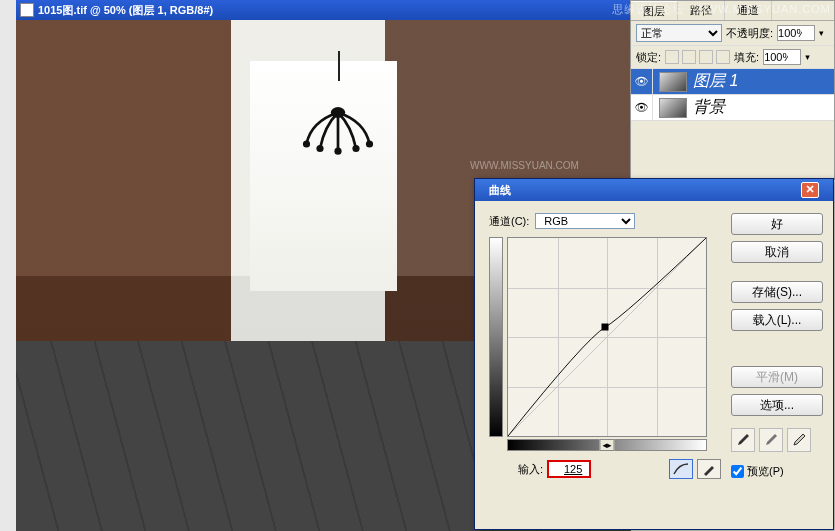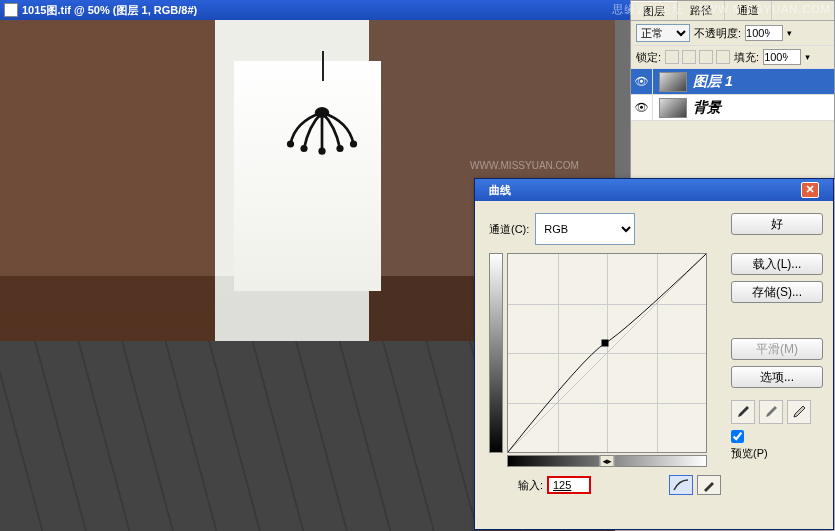--- a/index.html
+++ b/index.html
@@ -5,7 +5,7 @@
 * { box-sizing: border-box; margin: 0; padding: 0; font-family: "Microsoft YaHei", SimSun, Tahoma, sans-serif; font-size: 11px; }
 body { width: 835px; height: 531px; background: #e8e8e8; position: relative; overflow: hidden; }
 
-.doc-window { position: absolute; left: 0; top: 0; width: 630px; height: 442px; background: #6f6f6f; }
+.doc-window { position: absolute; left: 16px; top: 0; width: 630px; height: 442px; background: #6f6f6f; }
 .doc-titlebar { height: 20px; background: linear-gradient(#2a5fd8, #1a4bb8); display: flex; align-items: center; padding: 0 4px; color: #fff; font-size: 12px; font-weight: bold; }
 .doc-titlebar .icon { width: 14px; height: 14px; background: #fff; margin-right: 4px; border: 1px solid #888; }
 .canvas { position: absolute; left: 0; top: 20px; width: 615px; height: 511px; background: linear-gradient(180deg, #d8d8d0 0%, #e8e8e0 30%, #a8a8a0 60%, #404040 100%); overflow: hidden; }

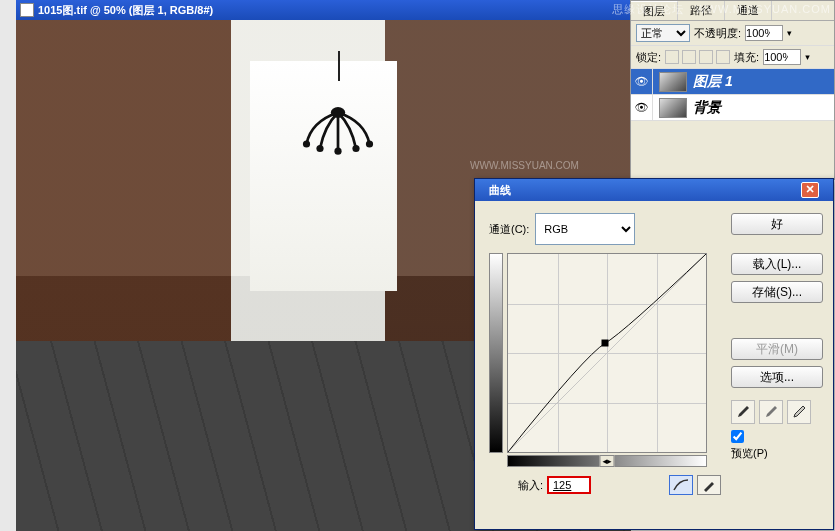--- a/index.html
+++ b/index.html
@@ -25,7 +25,7 @@
 .panel-tab.active { background: #ece9d8; border-top: 1px solid #fff; }
 .panel-row { display: flex; align-items: center; gap: 4px; padding: 3px 5px; border-bottom: 1px solid #ddd; }
 .panel-row select, .panel-row input { font-size: 11px; }
-.blend-sel { width: 54px; height: 18px; border: 1px solid #7f9db9; background: #f5f5f5; }
+.blend-sel { width: 86px; height: 18px; border: 1px solid #7f9db9; background: #f5f5f5; }
 .opac-input { width: 38px; height: 16px; text-align: right; border: 1px solid #999; background:#fff; padding-right:12px; }
 .lock-row { font-size: 11px; }
 .lock-icons { display:inline-flex; gap:3px; }

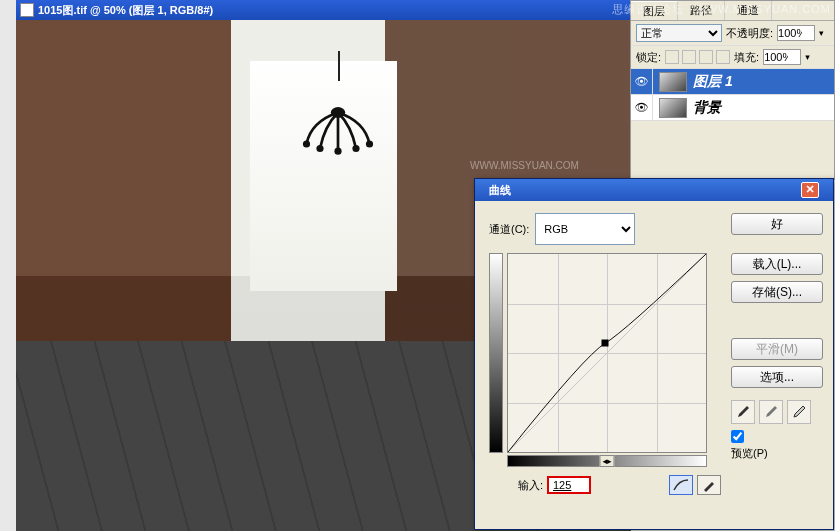--- a/index.html
+++ b/index.html
@@ -35,7 +35,7 @@
 .layer-item.active { background: #3169c6; color: #fff; }
 .layer-eye { width: 22px; height: 26px; border-right: 1px solid #ddd; display:flex; align-items:center; justify-content:center; }
 .layer-thumb { width: 28px; height: 20px; margin: 0 6px; border: 1px solid #888; background: linear-gradient(135deg,#ddd 0%,#444 100%); }
-.layer-name { font-size: 14px; font-style: italic; font-weight: bold; }
+.layer-name { font-size: 16px; font-style: italic; }
 
 .curves-dialog { position: absolute; left: 474px; top: 178px; width: 360px; height: 352px; background: #ece9d8; border: 1px solid #0a246a; box-shadow: 2px 2px 6px rgba(0,0,0,0.4); }
 .curves-titlebar { height: 22px; background: linear-gradient(#3b77e0, #2456c0); display: flex; align-items: center; justify-content: space-between; padding: 0 14px; color: #fff; font-weight: bold; font-size: 12px; }

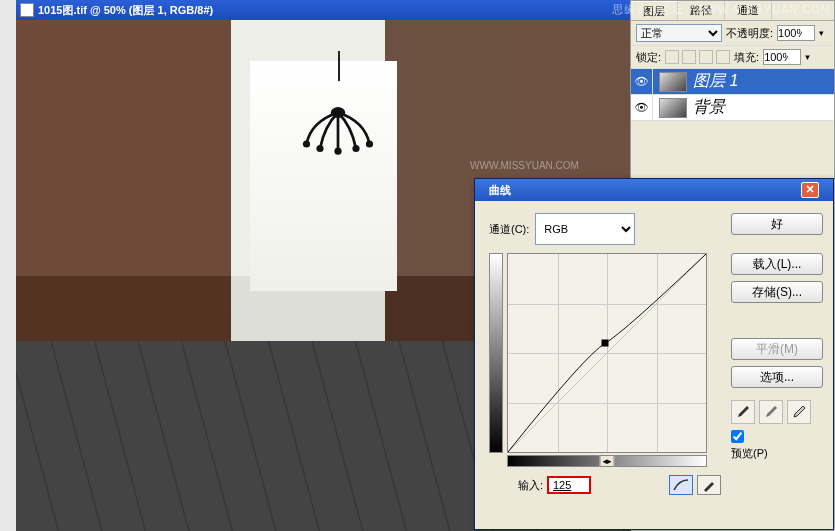--- a/index.html
+++ b/index.html
@@ -43,7 +43,7 @@
 .curves-body { padding: 12px 10px 8px 14px; display: flex; gap: 10px; }
 .curves-left { flex: 1; }
 .channel-row { display: flex; align-items: center; gap: 6px; margin-bottom: 8px; }
-.channel-sel { width: 100px; height: 32px; border: 1px solid #7f9db9; background:#fff; padding-left:4px; }
+.channel-sel { width: 100px; height: 16px; border: 1px solid #7f9db9; background:#fff; padding-left:4px; }
 .graph-area { display:flex; }
 .vgrad { width: 14px; height: 200px; background: linear-gradient(#fff, #000); border:1px solid #888; margin-right:4px; }
 .curve-graph { width: 200px; height: 200px; border: 1px solid #888; background: #f4f2e8; position: relative; }

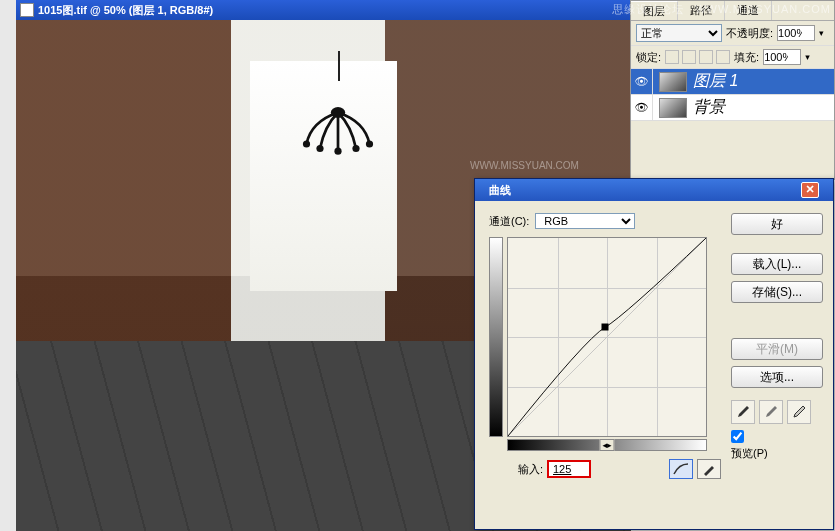--- a/index.html
+++ b/index.html
@@ -193,6 +193,7 @@
     </div>
     <div class="curves-right">
       <button class="pbtn">好</button>
+      <button class="pbtn">取消</button>
       <div style="height:6px"></div>
       <button class="pbtn">载入(L)...</button>
       <button class="pbtn">存储(S)...</button>

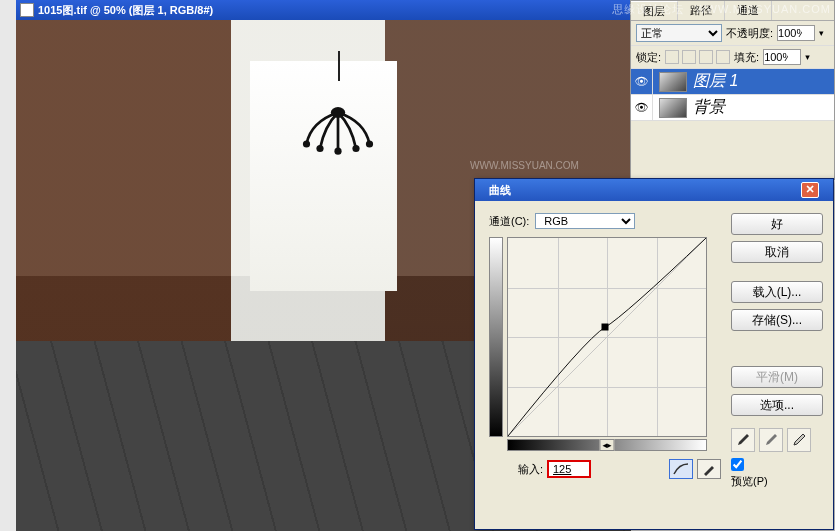--- a/index.html
+++ b/index.html
@@ -195,8 +195,8 @@
       <button class="pbtn">好</button>
       <button class="pbtn">取消</button>
       <div style="height:6px"></div>
+      <button class="pbtn">存储(S)...</button>
       <button class="pbtn">载入(L)...</button>
-      <button class="pbtn">存储(S)...</button>
       <div style="height:6px"></div>
       <button class="pbtn disabled">平滑(M)</button>
       <button class="pbtn">选项...</button>

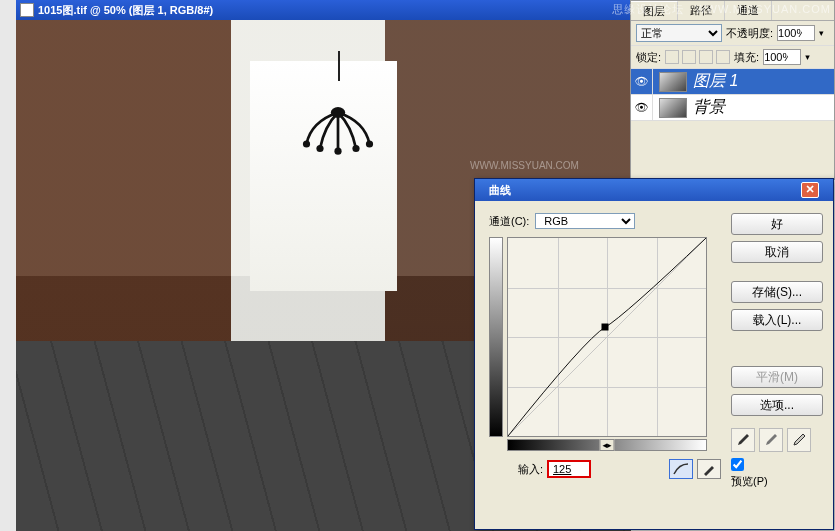--- a/index.html
+++ b/index.html
@@ -57,7 +57,7 @@
 .hgrad-arrows { position:absolute; left:50%; top:-1px; transform:translateX(-50%); font-size:9px; background:#ece9d8; border:1px solid #888; padding:0 2px; line-height:10px; }
 .io-row { display:flex; align-items:center; gap:4px; margin-top:8px; margin-left:18px; }
 .io-label { width: 36px; text-align:right; }
-.io-input { width: 44px; height: 18px; border: 2px solid #d00; background:#fff; text-align:left; padding-left:4px;text-decoration:underline; }
+.io-input { width: 44px; height: 18px; border: 2px solid #d00; background:#fff; text-align:left; padding-left:15px;text-decoration:underline; }
 .curves-right { width: 92px; display:flex; flex-direction:column; gap:6px; }
 .pbtn { height: 22px; border: 1px solid #888; background: linear-gradient(#fefefe,#e4e4e4); border-radius: 3px; cursor:pointer; font-size:12px; }
 .pbtn.disabled { color:#999;margin-top:17px; }

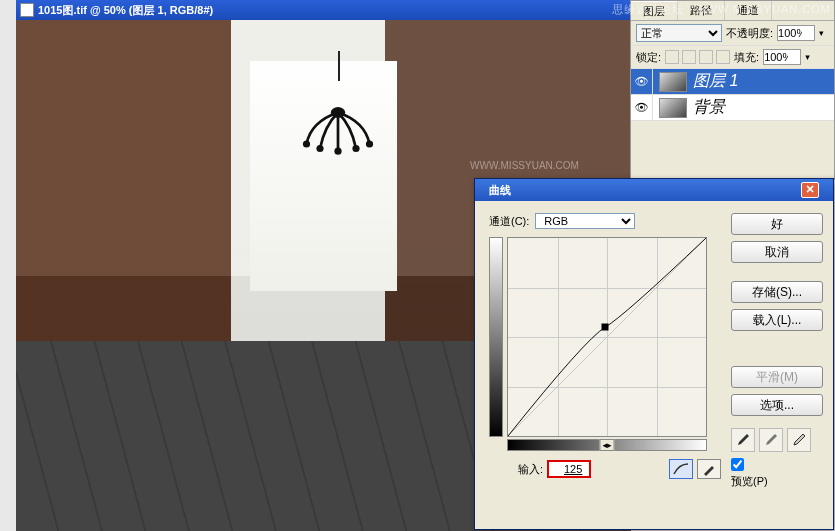--- a/index.html
+++ b/index.html
@@ -65,7 +65,7 @@
 .tool-sq.active { border:1px solid #3a6fd8; background:#dbe6f8; }
 .eyedrop-row { display:flex; gap:4px; margin-top:6px; }
 .eyedrop { width:24px; height:24px; border:1px solid #bbb; background:#f4f2e8; display:flex; align-items:center; justify-content:center; cursor:pointer; }
-.preview-chk { margin-top:0; display:flex; align-items:flex-start; gap:3px;flex-direction:column; }
+.preview-chk { margin-top:6px; display:flex; align-items:center; gap:3px; }
 
 .watermark { position:absolute; right:4px; top:2px; color:rgba(255,255,255,0.55); font-size:10px; letter-spacing:1px; z-index:50; pointer-events:none; }
 .wm-dark { position:absolute; left:470px; top:160px; color:rgba(255,255,255,0.4); font-size:10px; z-index:5; pointer-events:none; }

